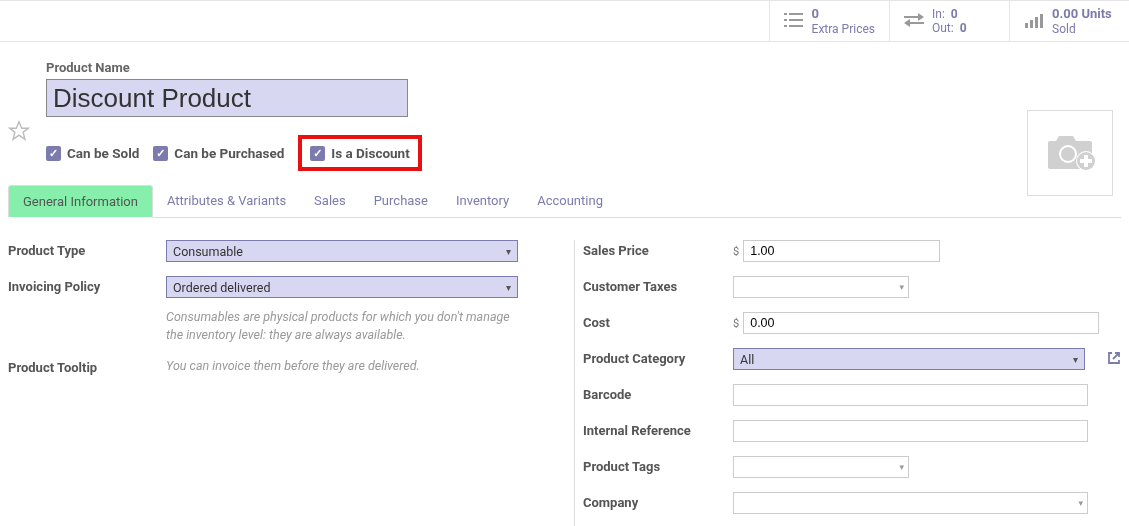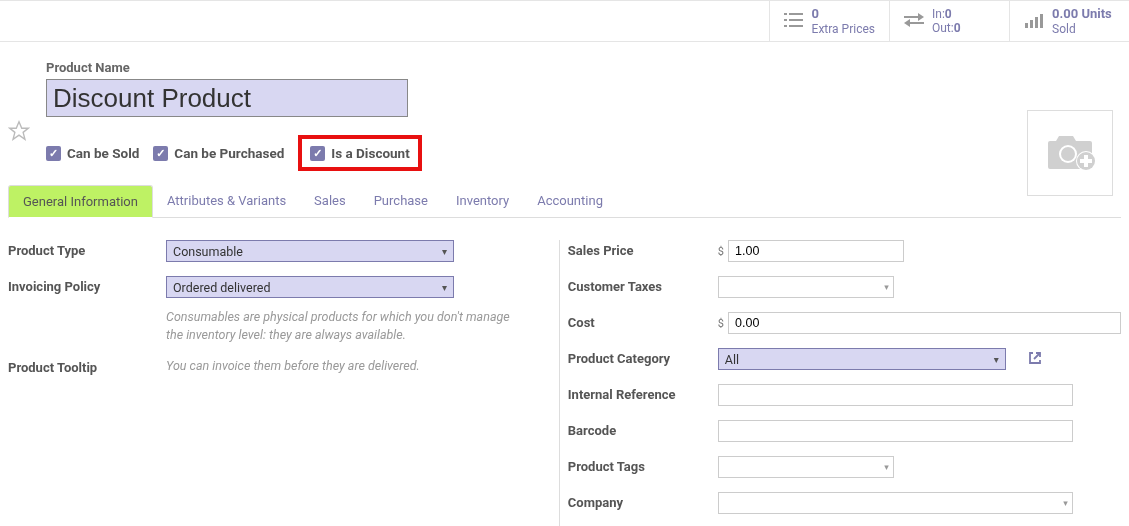--- a/index.html
+++ b/index.html
@@ -10,7 +10,7 @@
 .stat-content { display: flex; flex-direction: column; line-height: 1.2; }
 .stat-value { color: #7c7bad; font-weight: bold; font-size: 13px; }
 .stat-label { color: #7c7bad; font-size: 12px; }
-.stat-row { display: flex; }
+.stat-row { display: flex; gap: 6px; }
 .stat-row .k { color: #7c7bad; font-size: 12px; }
 .stat-row .v { color: #7c7bad; font-weight: bold; font-size: 12px; }
 .form-sheet { padding: 18px 8px 0 8px; position: relative; }

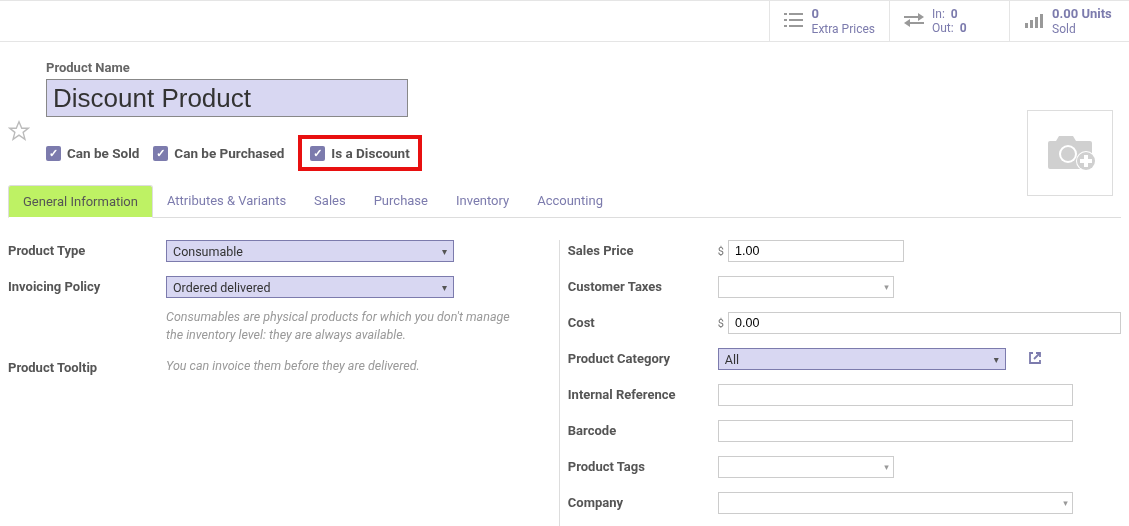--- a/index.html
+++ b/index.html
@@ -26,7 +26,7 @@
 .image-box { position: absolute; right: 16px; top: 68px; width: 86px; height: 86px; border: 1px solid #ddd; display: flex; align-items: center; justify-content: center; }
 .tabs { display: flex; border-bottom: 1px solid #ddd; margin-top: 14px; }
 .tab { padding: 8px 14px; font-size: 13px; color: #7c7bad; cursor: pointer; }
-.tab.active { color: #555; border: 1px solid #ddd; border-bottom: 1px solid #fff; margin-bottom: -1px; background: #bef264; border-radius: 3px 3px 0 0; }
+.tab.active { color: #555; border: 1px solid #ddd; border-bottom: 1px solid #fff; margin-bottom: -1px; background: #86efac; border-radius: 3px 3px 0 0; }
 .tab-content { display: flex; gap: 40px; padding: 22px 0 20px 0; }
 .col { flex: 1; }
 .form-row { display: flex; align-items: flex-start; margin-bottom: 14px; }

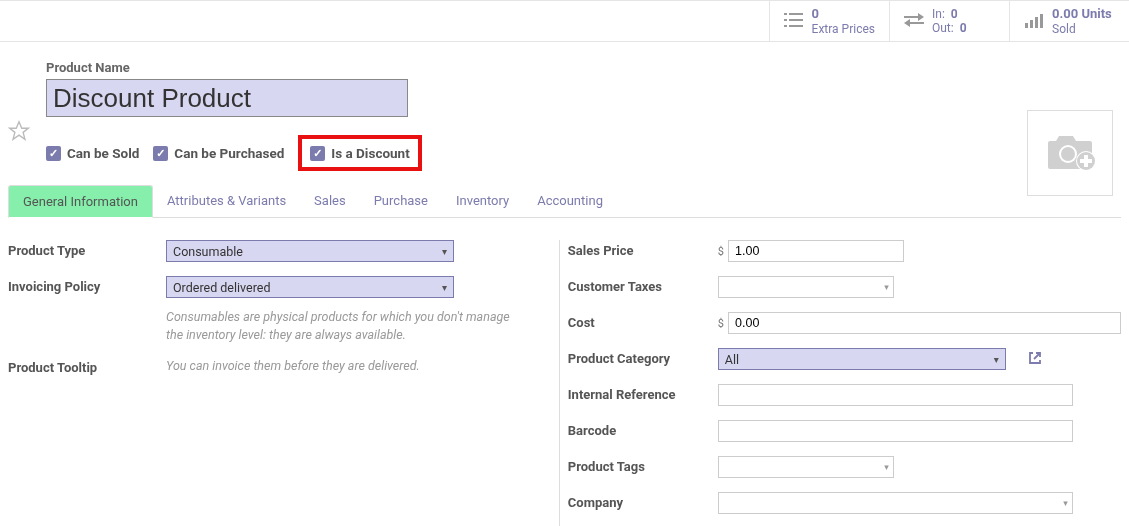--- a/index.html
+++ b/index.html
@@ -32,7 +32,7 @@
 .form-row { display: flex; align-items: flex-start; margin-bottom: 14px; }
 .form-row .lbl { width: 158px; font-weight: bold; font-size: 13px; color: #555; flex-shrink: 0; padding-top: 3px; }
 .form-row .val { flex: 1; }
-.select-like { background: #d8d7f2; border: 1px solid #7c7bad; height: 22px; padding: 2px 6px; font-size: 12.5px; color: #333; display: flex; align-items: center; justify-content: space-between; width: 288px; }
+.select-like { background: #d8d7f2; border: 1px solid #7c7bad; height: 22px; padding: 2px 6px; font-size: 12.5px; color: #333; display: flex; align-items: center; justify-content: space-between; width: 352px; }
 .select-like .caret { font-size: 10px; color: #555; }
 .help-text { font-size: 12.5px; color: #999; font-style: italic; line-height: 1.4; width: 352px; }
 .input-plain { border: 1px solid #ccc; height: 22px; padding: 2px 6px; font-size: 12.5px; background: #fff; width: 176px; }

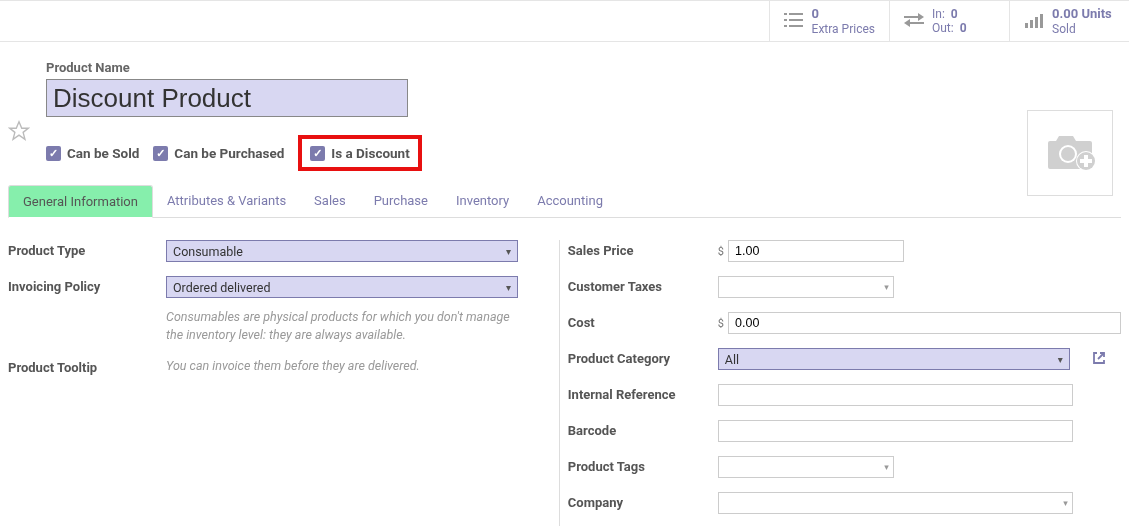--- a/index.html
+++ b/index.html
@@ -35,7 +35,7 @@
 .select-like { background: #d8d7f2; border: 1px solid #7c7bad; height: 22px; padding: 2px 6px; font-size: 12.5px; color: #333; display: flex; align-items: center; justify-content: space-between; width: 352px; }
 .select-like .caret { font-size: 10px; color: #555; }
 .help-text { font-size: 12.5px; color: #999; font-style: italic; line-height: 1.4; width: 352px; }
-.input-plain { border: 1px solid #ccc; height: 22px; padding: 2px 6px; font-size: 12.5px; background: #fff; width: 176px; }
+.input-plain { border: 1px solid #ccc; height: 22px; padding: 2px 6px; font-size: 12.5px; background: #fff; width: 197px; }
 .input-wide { width: 355px; }
 .input-tags { width: 176px; display: flex; align-items: center; justify-content: flex-end; padding-right: 4px; }
 .input-tags .caret { font-size: 9px; color: #999; }

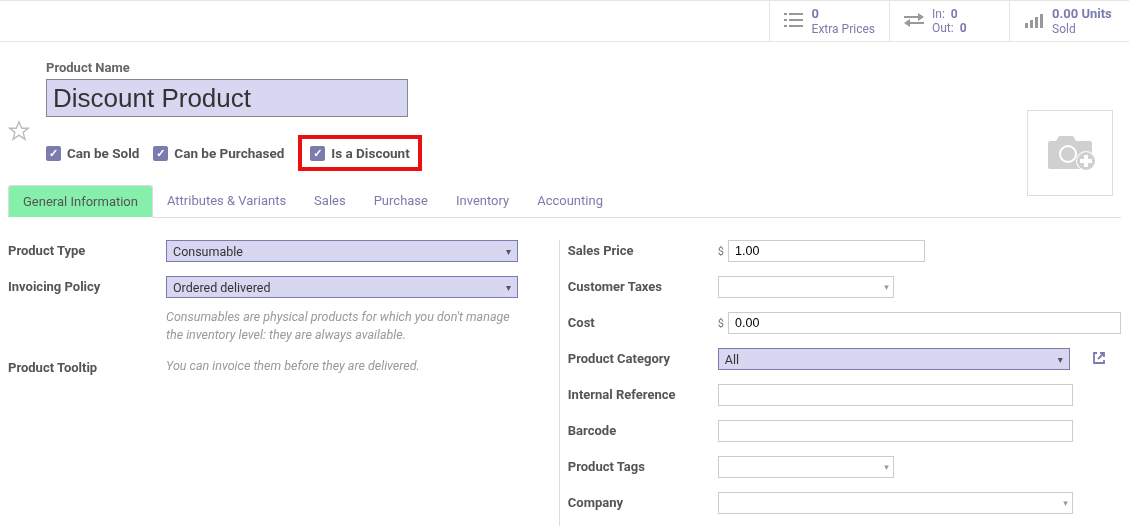--- a/index.html
+++ b/index.html
@@ -207,7 +207,7 @@
         <div class="lbl">Cost</div>
         <div class="val currency-wrap">
           <span class="currency">$</span>
-          <input class="input-plain input-wide" style="width: 393px;" value="0.00">
+          <input class="input-plain input-wide" style="width: 356px;" value="0.00">
         </div>
       </div>
       <div class="form-row">

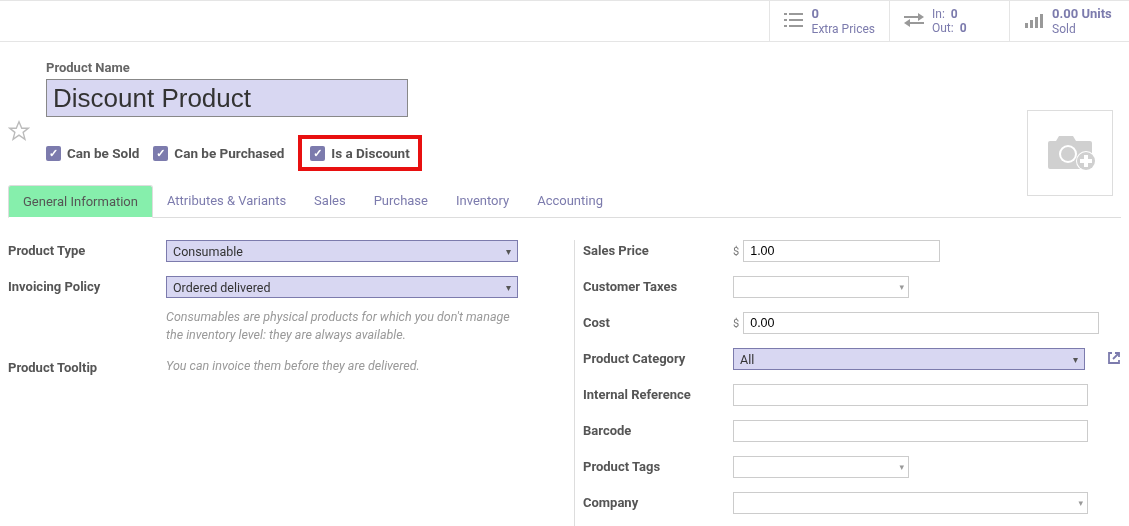--- a/index.html
+++ b/index.html
@@ -229,11 +229,11 @@
         </div>
       </div>
       <div class="form-row">
+        <div class="lbl">Barcode</div>
+        <div class="val"><input class="input-plain input-wide" style=""></div>
+      </div>
+      <div class="form-row">
         <div class="lbl">Internal Reference</div>
-        <div class="val"><input class="input-plain input-wide" style=""></div>
-      </div>
-      <div class="form-row">
-        <div class="lbl">Barcode</div>
         <div class="val"><input class="input-plain input-wide" style=""></div>
       </div>
       <div class="form-row">

